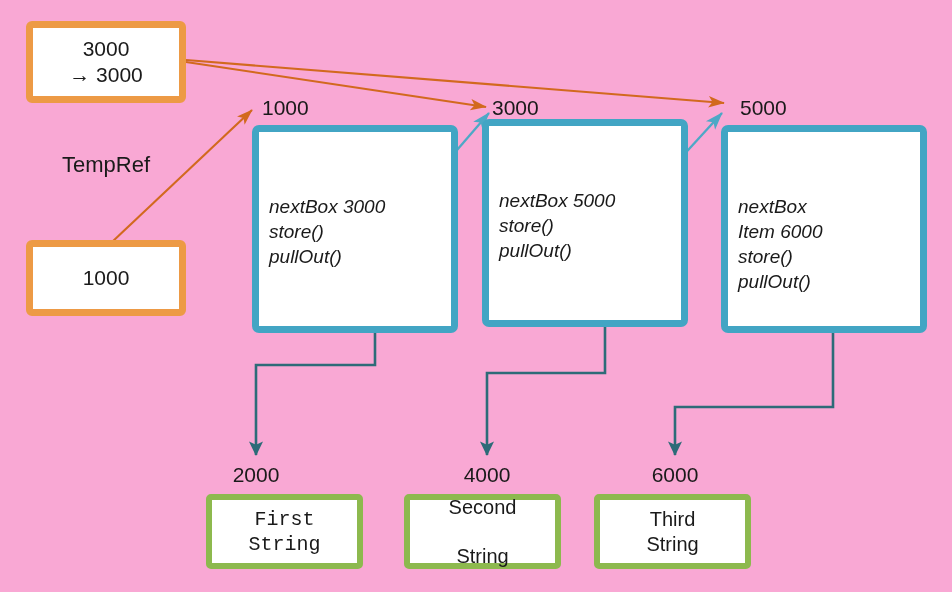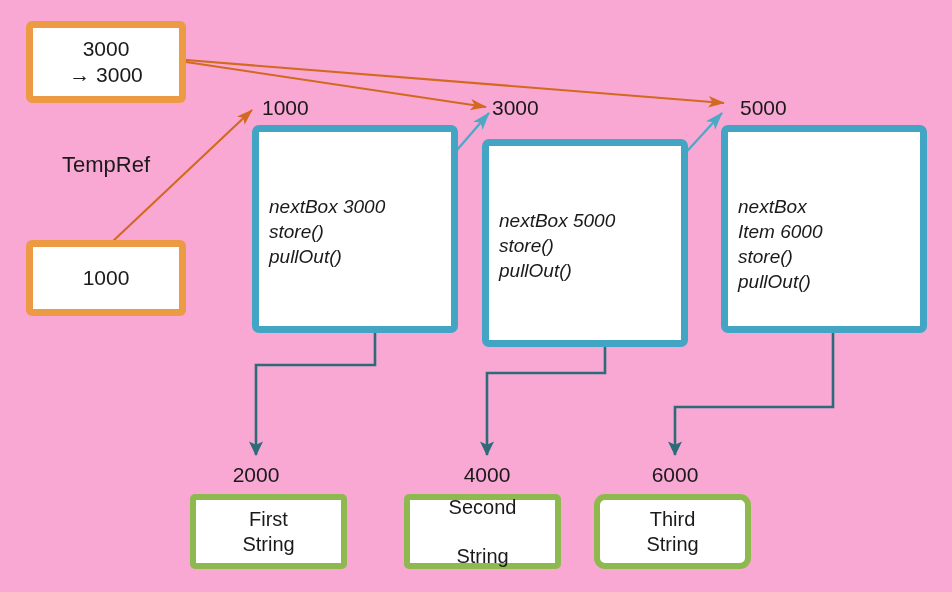--- a/index.html
+++ b/index.html
@@ -162,7 +162,7 @@
   </div>
 
   <div class="node-addr" style="left:492px; top:96px;">3000</div>
-  <div class="node-box" style="left:482px; top:139px; width:206px; height:208px;">
+  <div class="node-box" style="left:482px; top:119px; width:206px; height:208px;">
     <div class="node-fields">
       <div>
         <span>nextBox </span>

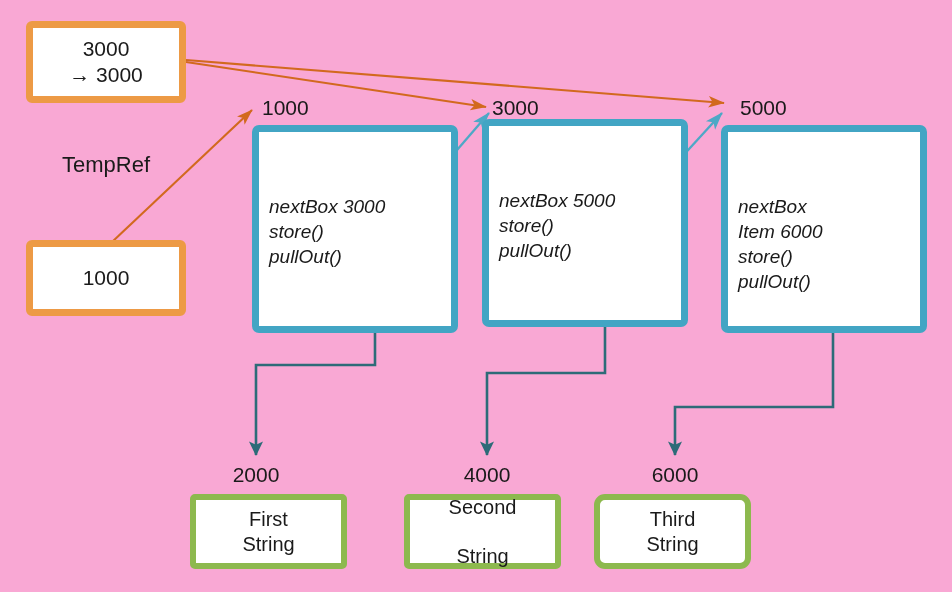--- a/index.html
+++ b/index.html
@@ -190,7 +190,7 @@
   </div>
 
   <div class="str-addr" style="left:206px; top:463px; width:100px;">2000</div>
-  <div class="str-box" style="left:190px; top:494px; width:157px; height:75px;">
+  <div class="str-box" style="left:206px; top:494px; width:157px; height:75px;font-family:Liberation Mono, monospace;">
     <div class="str-line">First</div>
     <div class="str-line">String</div>
   </div>

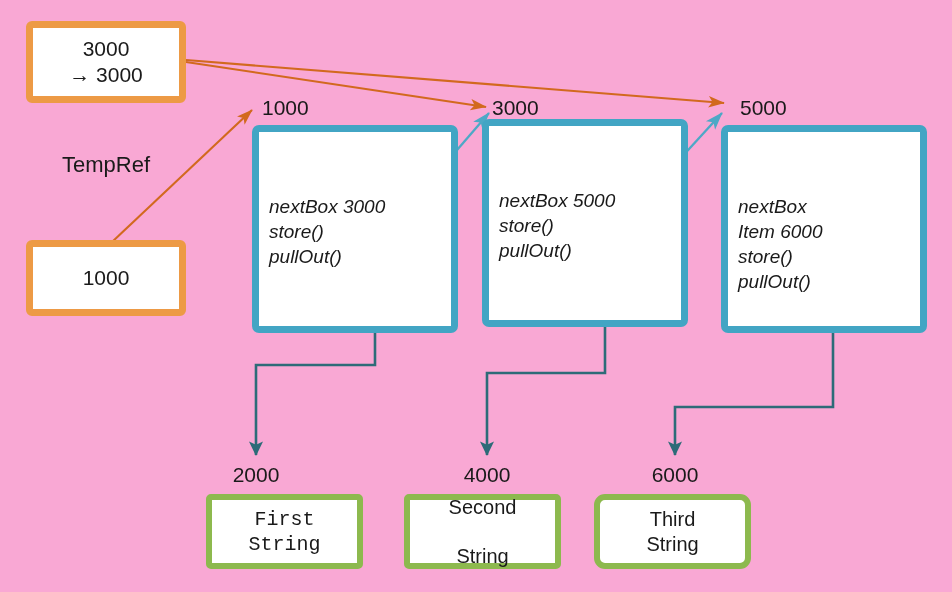--- a/index.html
+++ b/index.html
@@ -202,7 +202,7 @@
   </div>
 
   <div class="str-addr" style="left:625px; top:463px; width:100px;">6000</div>
-  <div class="str-box" style="left:594px; top:494px; width:157px; height:75px;border-radius:11px;">
+  <div class="str-box" style="left:594px; top:494px; width:157px; height:75px;">
     <div class="str-line">Third</div>
     <div class="str-line">String</div>
   </div>

